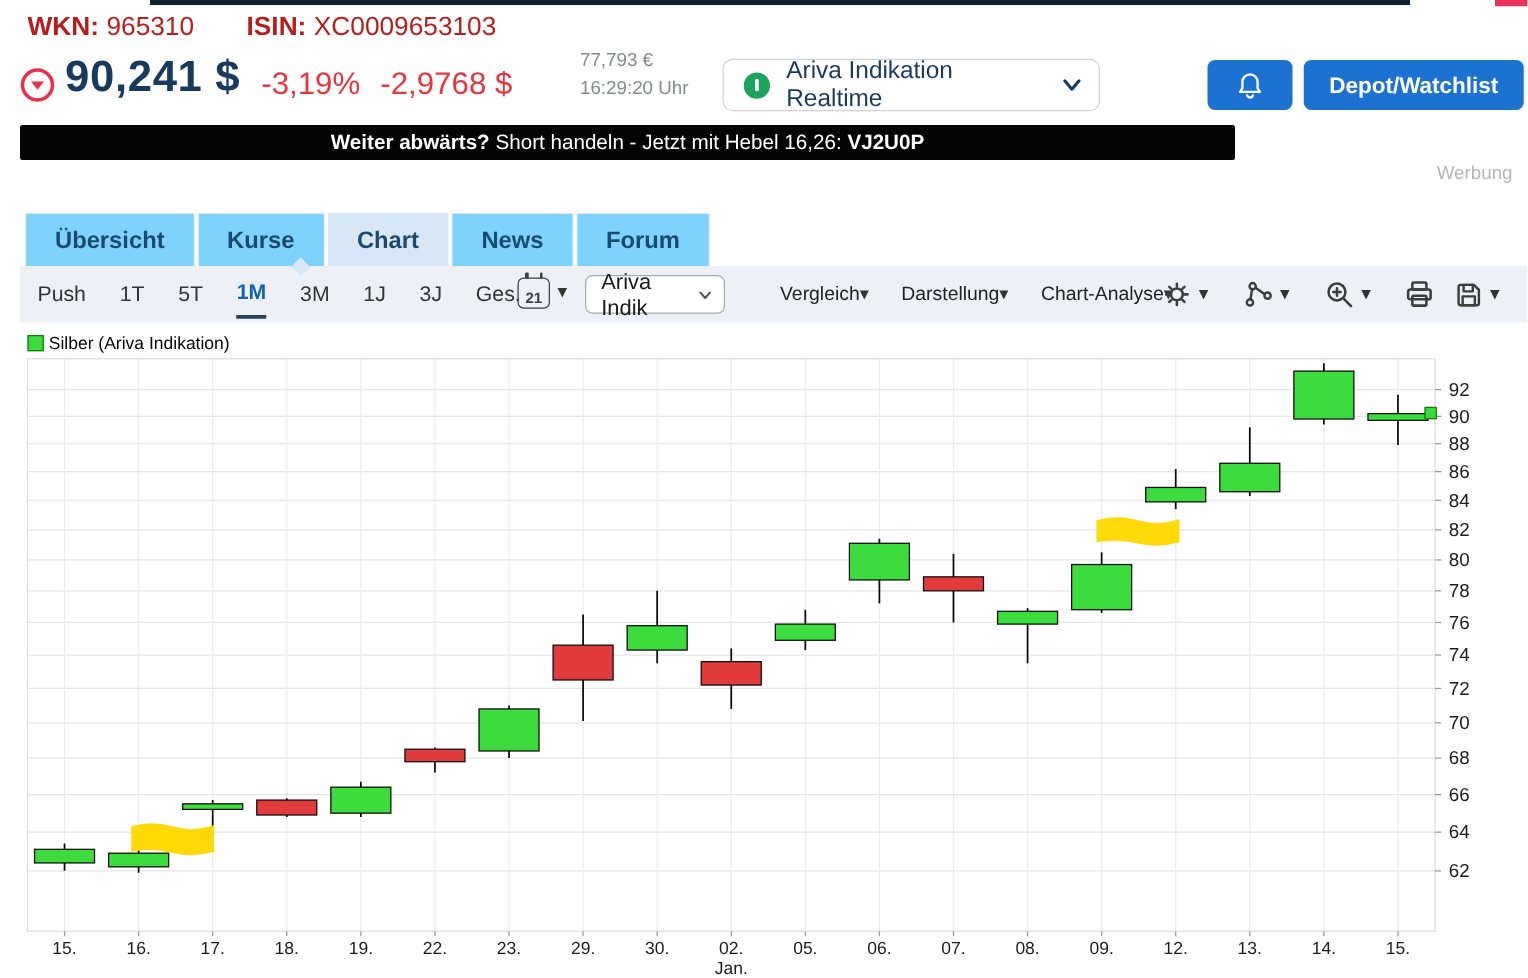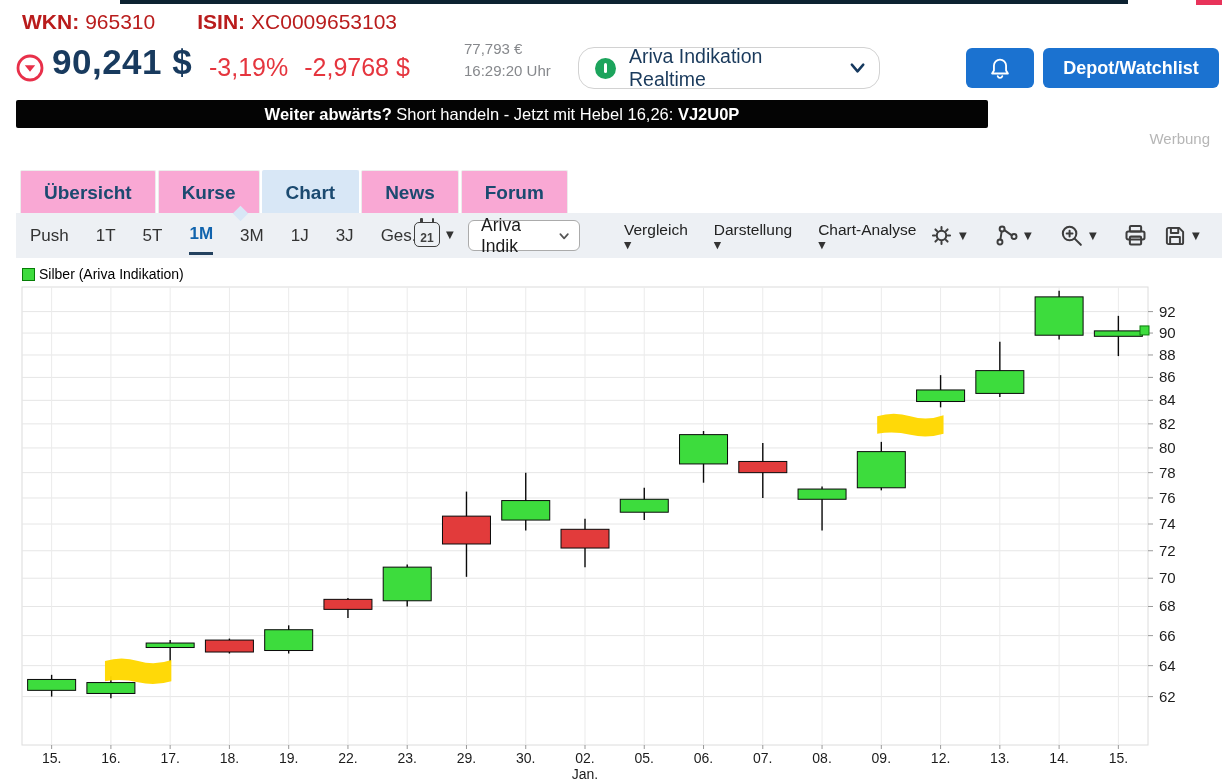--- a/index.html
+++ b/index.html
@@ -22,7 +22,7 @@
   #price-value { left:52px; top:42px; font-size:35px; font-weight:bold; color:#183a5e; letter-spacing:.5px; }
   #changes { left:209px; top:53px; font-size:25px; color:#e5353e; display:flex; gap:16px; }
   #eur-time { left:464px; top:38px; font-size:15px; color:#86888c; line-height:22px; }
-  #source-box { left:578px; top:47px; width:302px; height:42px; border:1px solid #d2d2d2; border-radius:16px;
+  #source-box { left:578px; top:47px; width:302px; height:42px; border:1px solid #d2d2d2; border-radius:8px;
                 display:flex; align-items:center; padding-left:16px; gap:13px; background:#fff; cursor:pointer; }
   .status-dot { width:21px; height:21px; border-radius:50%; background:#1ca45c; position:relative; flex:0 0 auto; }
   .status-dot::after { content:""; position:absolute; left:9px; top:5px; width:3px; height:10px; background:#fff; border-radius:2px; }

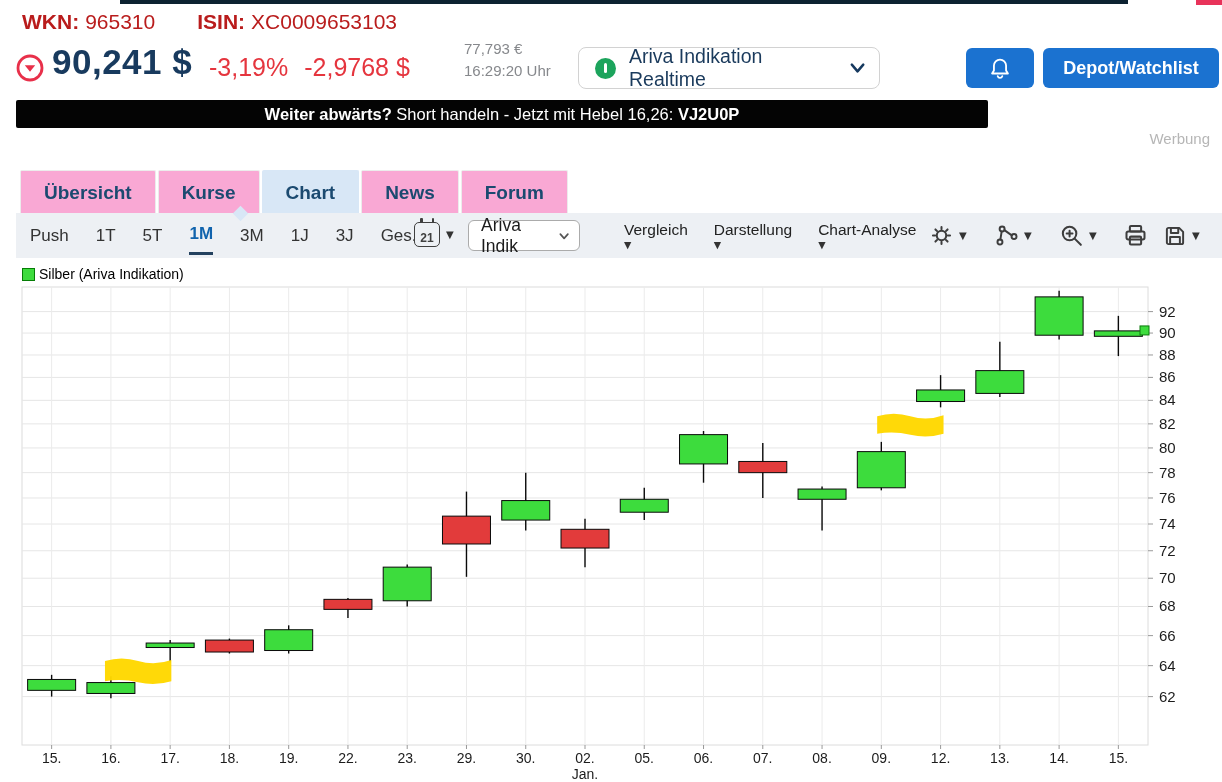--- a/index.html
+++ b/index.html
@@ -43,7 +43,7 @@
   
   #tabbar { left:20px; top:170px; display:flex; gap:2px; }
   .tab { height:43px; line-height:43px; padding:0 23px; font-size:19px; font-weight:bold; color:#1b4a70;
-         background:#f9a8d4; border:1px solid #ececec; border-bottom:none; border-radius:2px 2px 0 0; cursor:pointer; }
+         background:#7dd3fc; border:1px solid #ececec; border-bottom:none; border-radius:2px 2px 0 0; cursor:pointer; }
   .tab.active { background:#d8e7f6; border-color:#d8e7f6; }
   #tab-pointer { left:235px; top:208px; width:11px; height:11px; background:#d8e7f6; transform:rotate(45deg); z-index:2; }
 

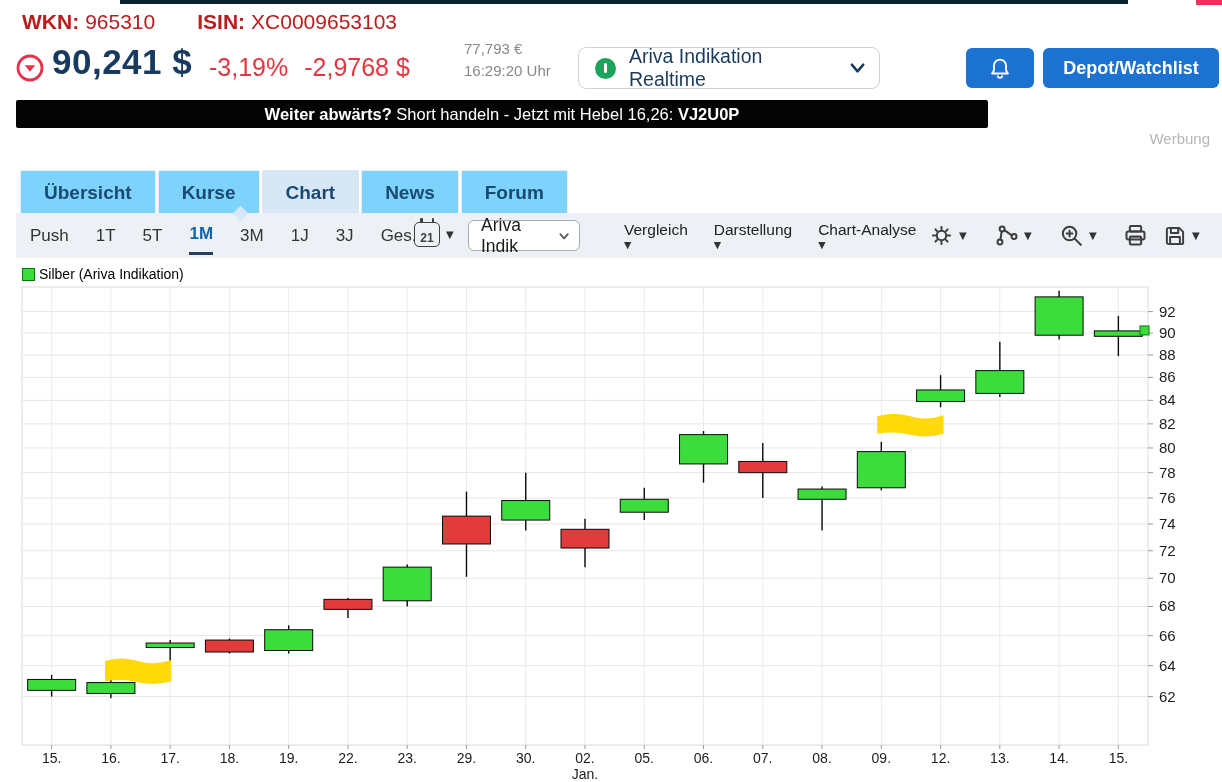--- a/index.html
+++ b/index.html
@@ -62,7 +62,7 @@
                        border:1px solid #ababab; border-radius:6px; display:flex; align-items:center; justify-content:space-between;
                        padding:0 9px 0 12px; font-size:17.5px; color:#1b1b1b; cursor:pointer; }
   #menus { position:absolute; left:608px; top:0; height:45px; display:flex; align-items:center; gap:26px; font-size:15.5px; color:#222; }
-  .menu-item { display:flex; align-items:flex-start; gap:0; cursor:pointer;flex-direction:column; }
+  .menu-item { display:flex; align-items:center; gap:0; cursor:pointer; }
   .menu-item .dd-arrow { font-size:9.5px; }
   .tool-button { position:absolute; top:0; height:45px; display:flex; align-items:center; gap:4px; cursor:pointer; }
   .tool-button svg { stroke:#3d3d3d; fill:none; stroke-width:1.8; stroke-linecap:round; stroke-linejoin:round; }

